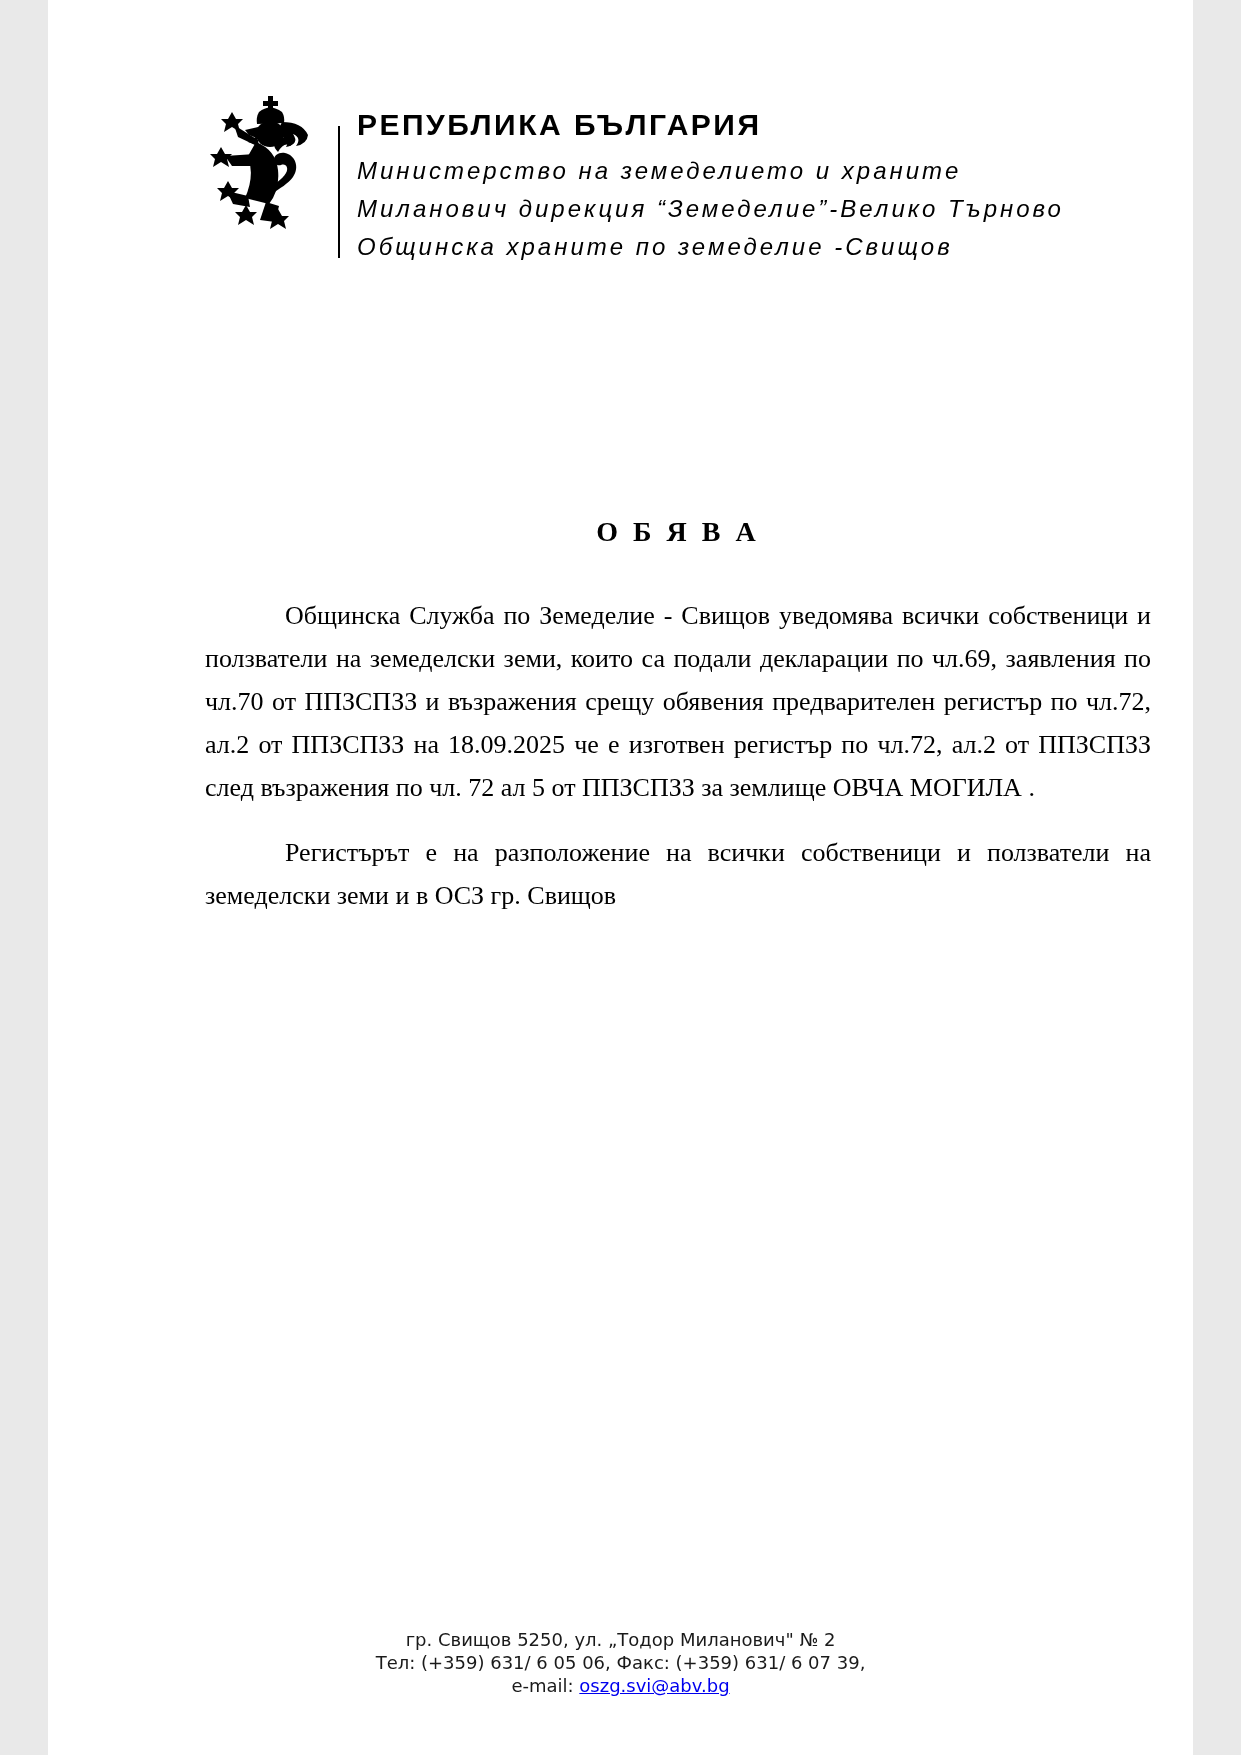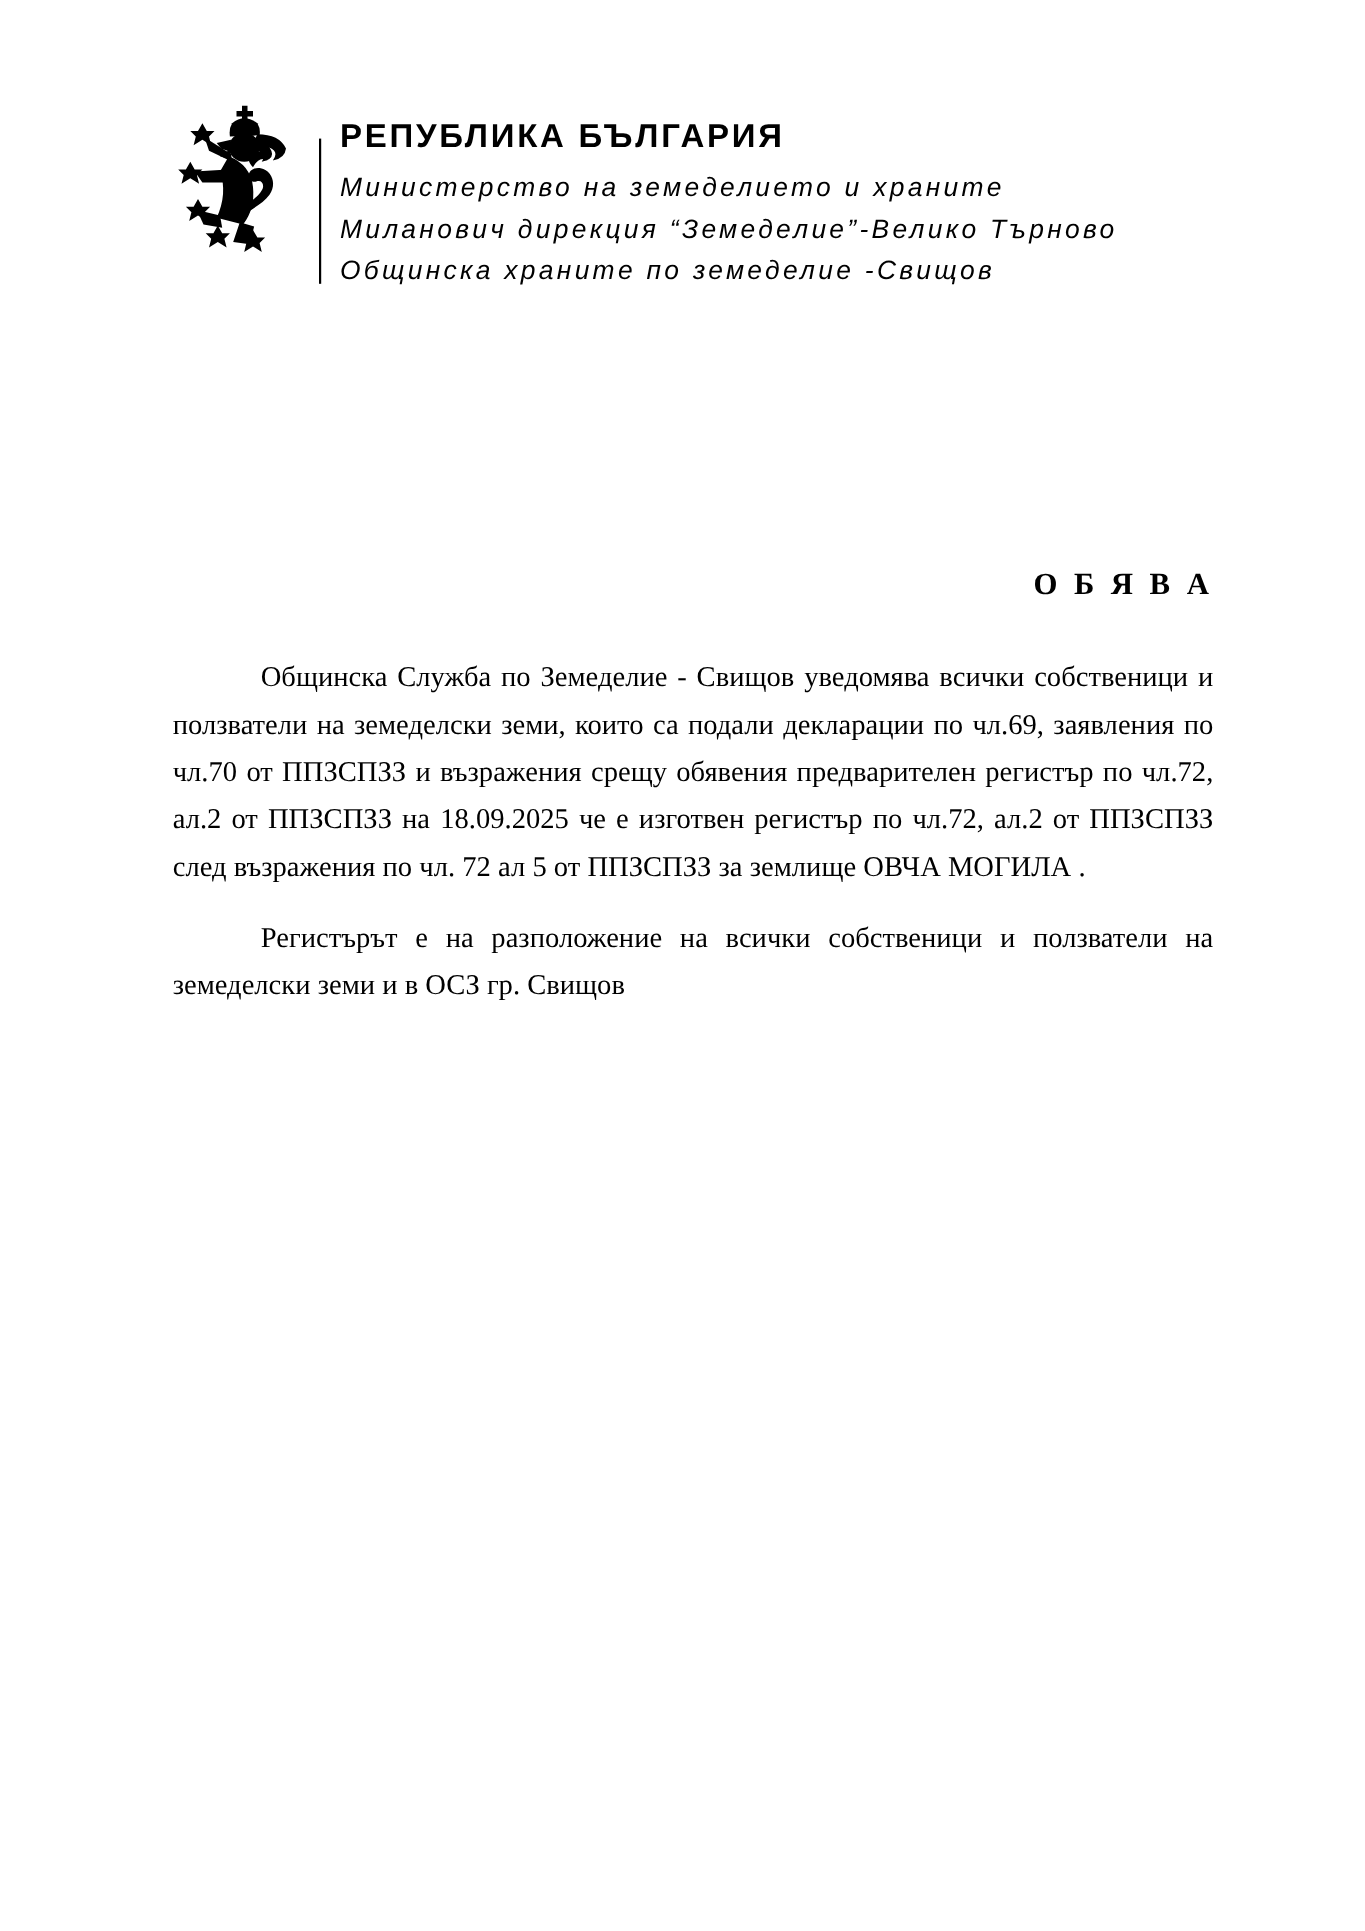--- a/index.html
+++ b/index.html
@@ -6,7 +6,7 @@
   html, body { background: #e9e9e9; }
   .page {
     position: relative;
-    width: 1241px;
+    width: 1145px;
     height: 1755px;
     margin: 0 auto;
     background: #ffffff;

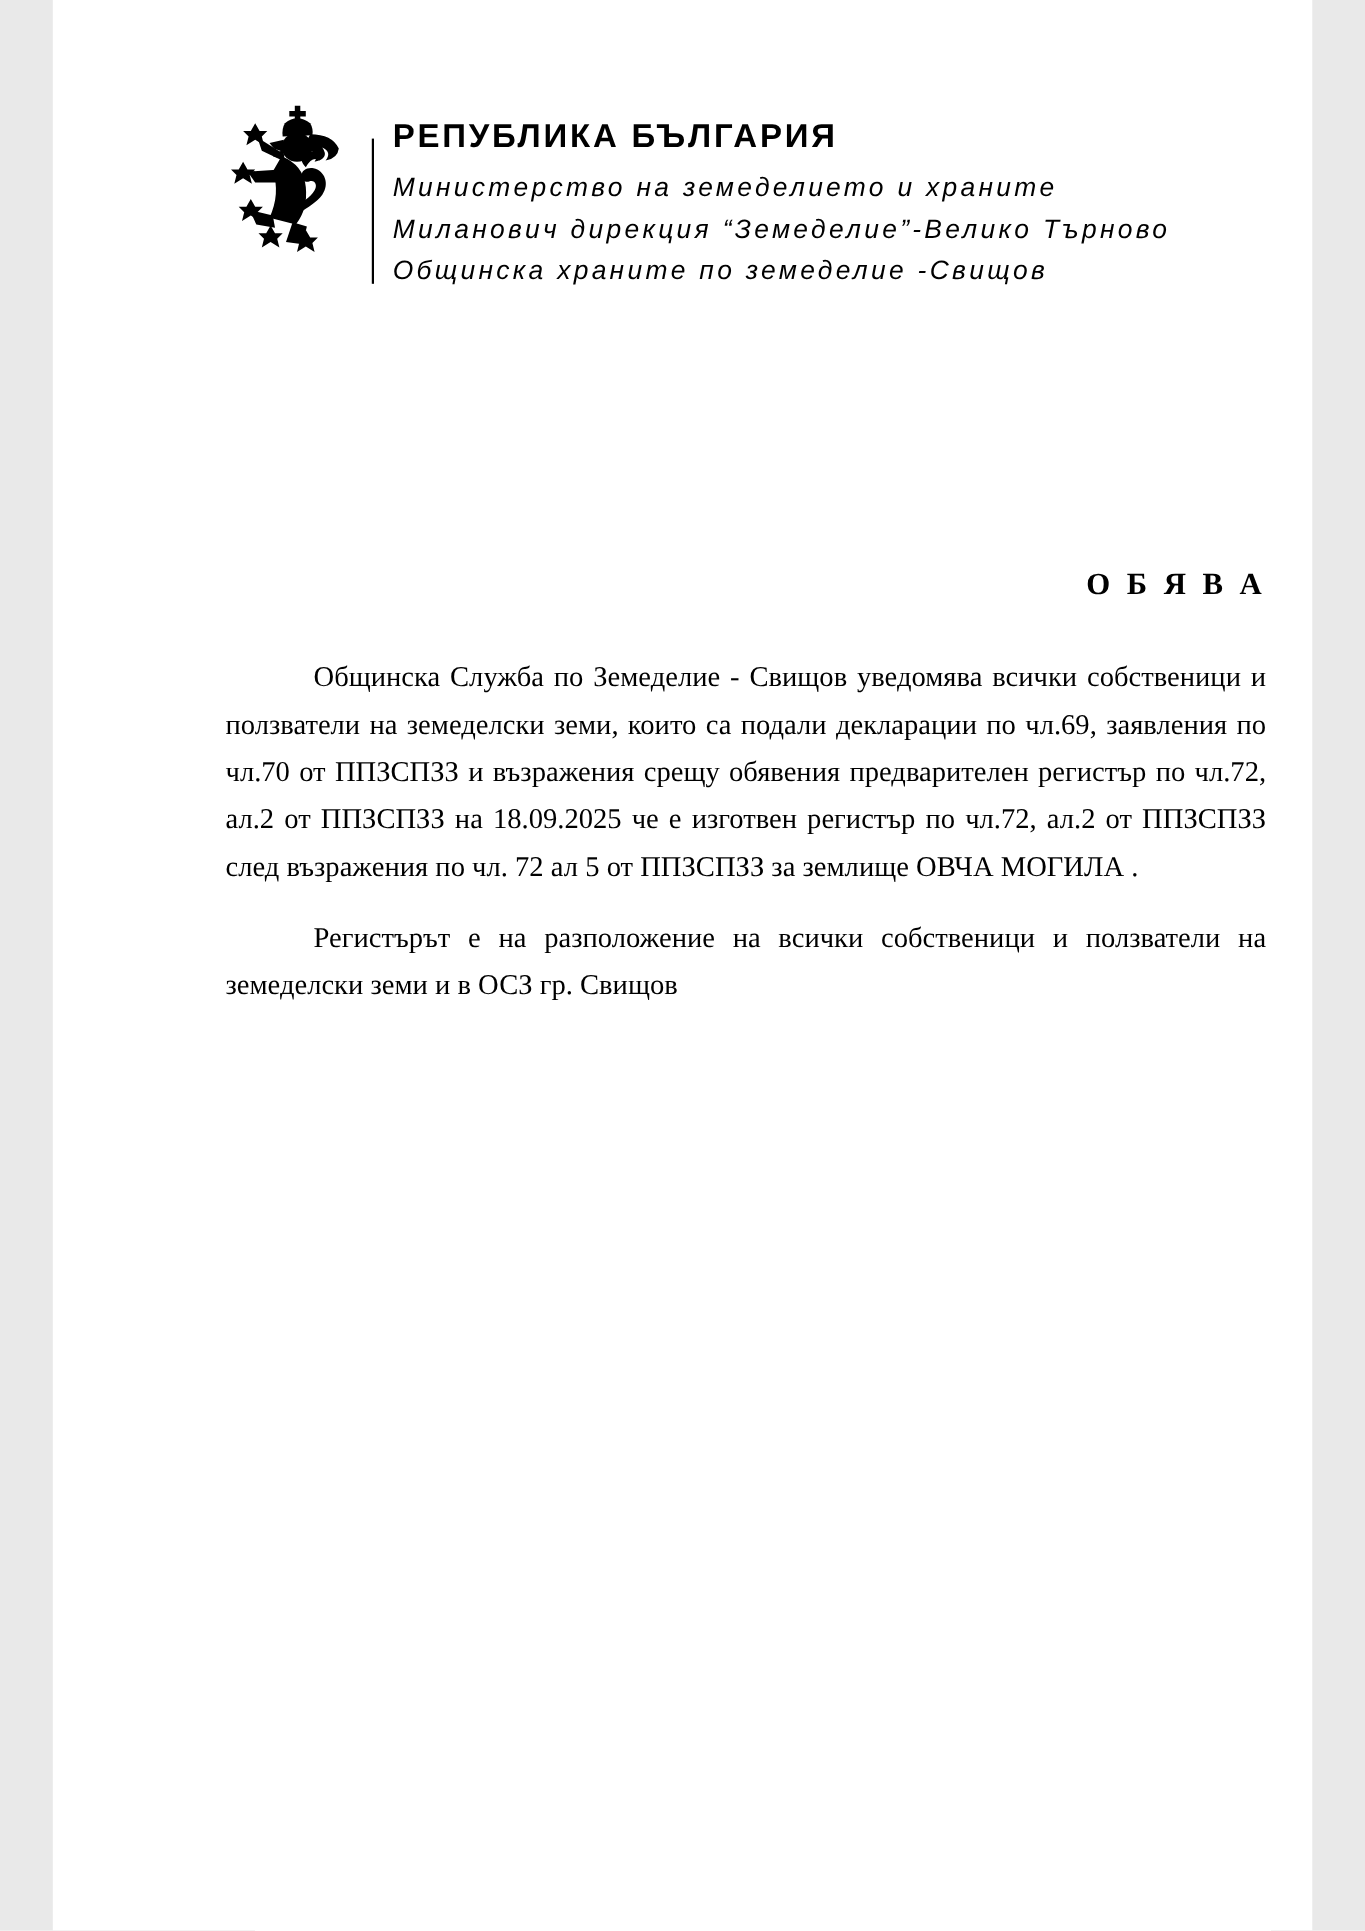--- a/index.html
+++ b/index.html
@@ -58,7 +58,7 @@
     left: 157px;
     top: 516px;
     width: 946px;
-    text-align: right;
+    text-align: center;
     font-size: 28px;
     font-weight: bold;
     letter-spacing: 4px;

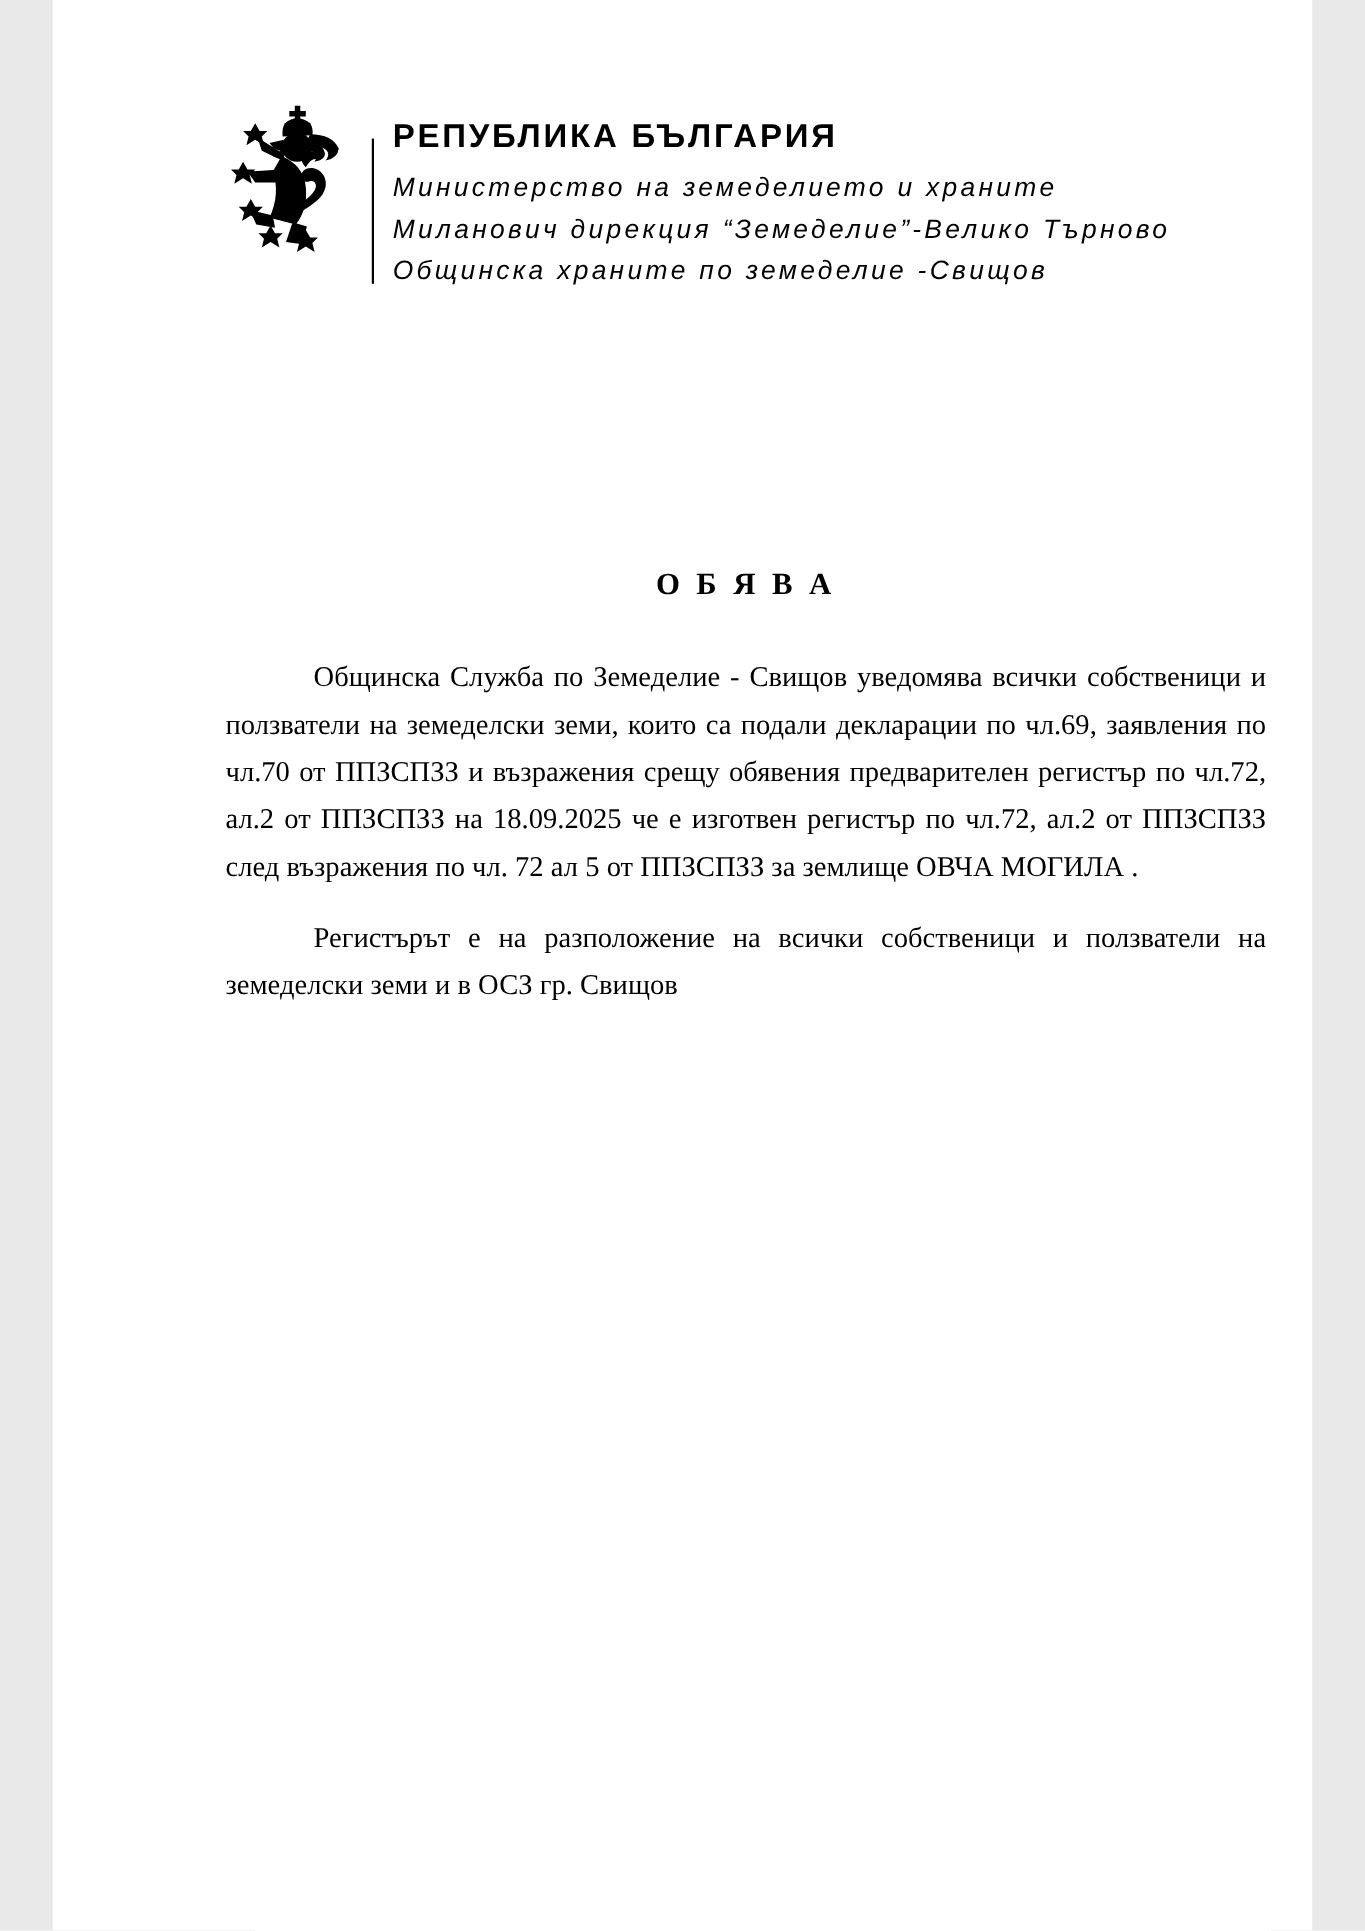--- a/index.html
+++ b/index.html
@@ -154,6 +154,14 @@
     <p>Регистърът е на разположение на всички собственици и ползватели на земеделски земи и в ОСЗ гр. Свищов</p>
   </div>
 
+  <div class="doc-footer">
+    <div>гр. Свищов  5250, ул. „Тодор Миланович" № 2</div>
+    <div>Тел: (+359) 631/ 6 05 06, Факс: (+359) 631/ 6 07 39,</div>
+    <div>
+      <span>e-mail:</span>
+      <a class="email-link">oszg.svi@abv.bg</a>
+    </div>
+  </div>
 
 </div>
 

